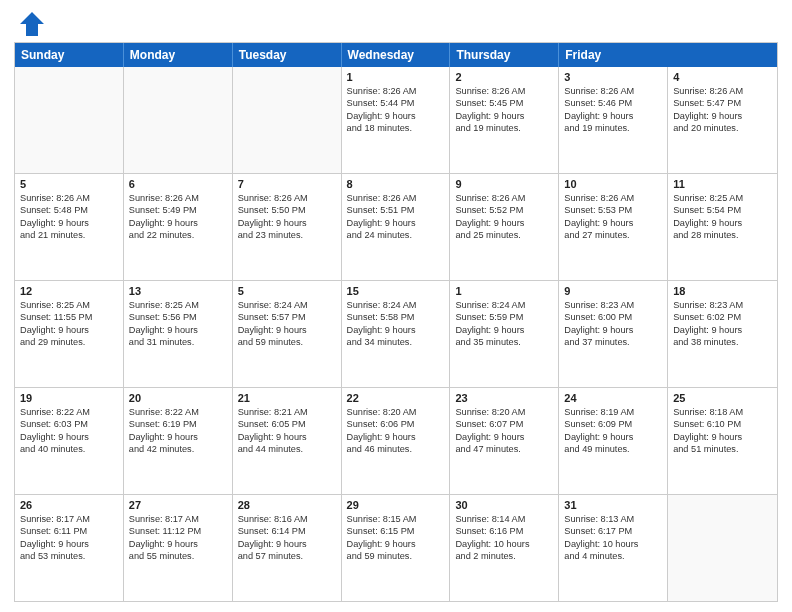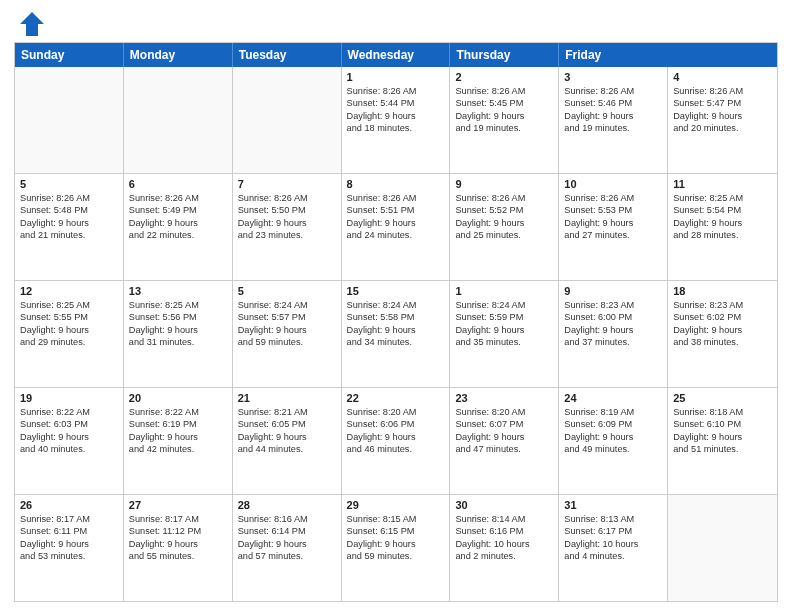--- a/index.html
+++ b/index.html
@@ -229,7 +229,7 @@
           <div class="cal-cell">
             <span class="day-num">12</span>
             <span class="cell-line">Sunrise: 8:25 AM</span>
-            <span class="cell-line">Sunset: 5:55 PM</span>
+            <span class="cell-line">Sunset: 11:55 PM</span>
             <span class="cell-line">Daylight: 9 hours</span>
             <span class="cell-line">and 29 minutes.</span>
           </div>

